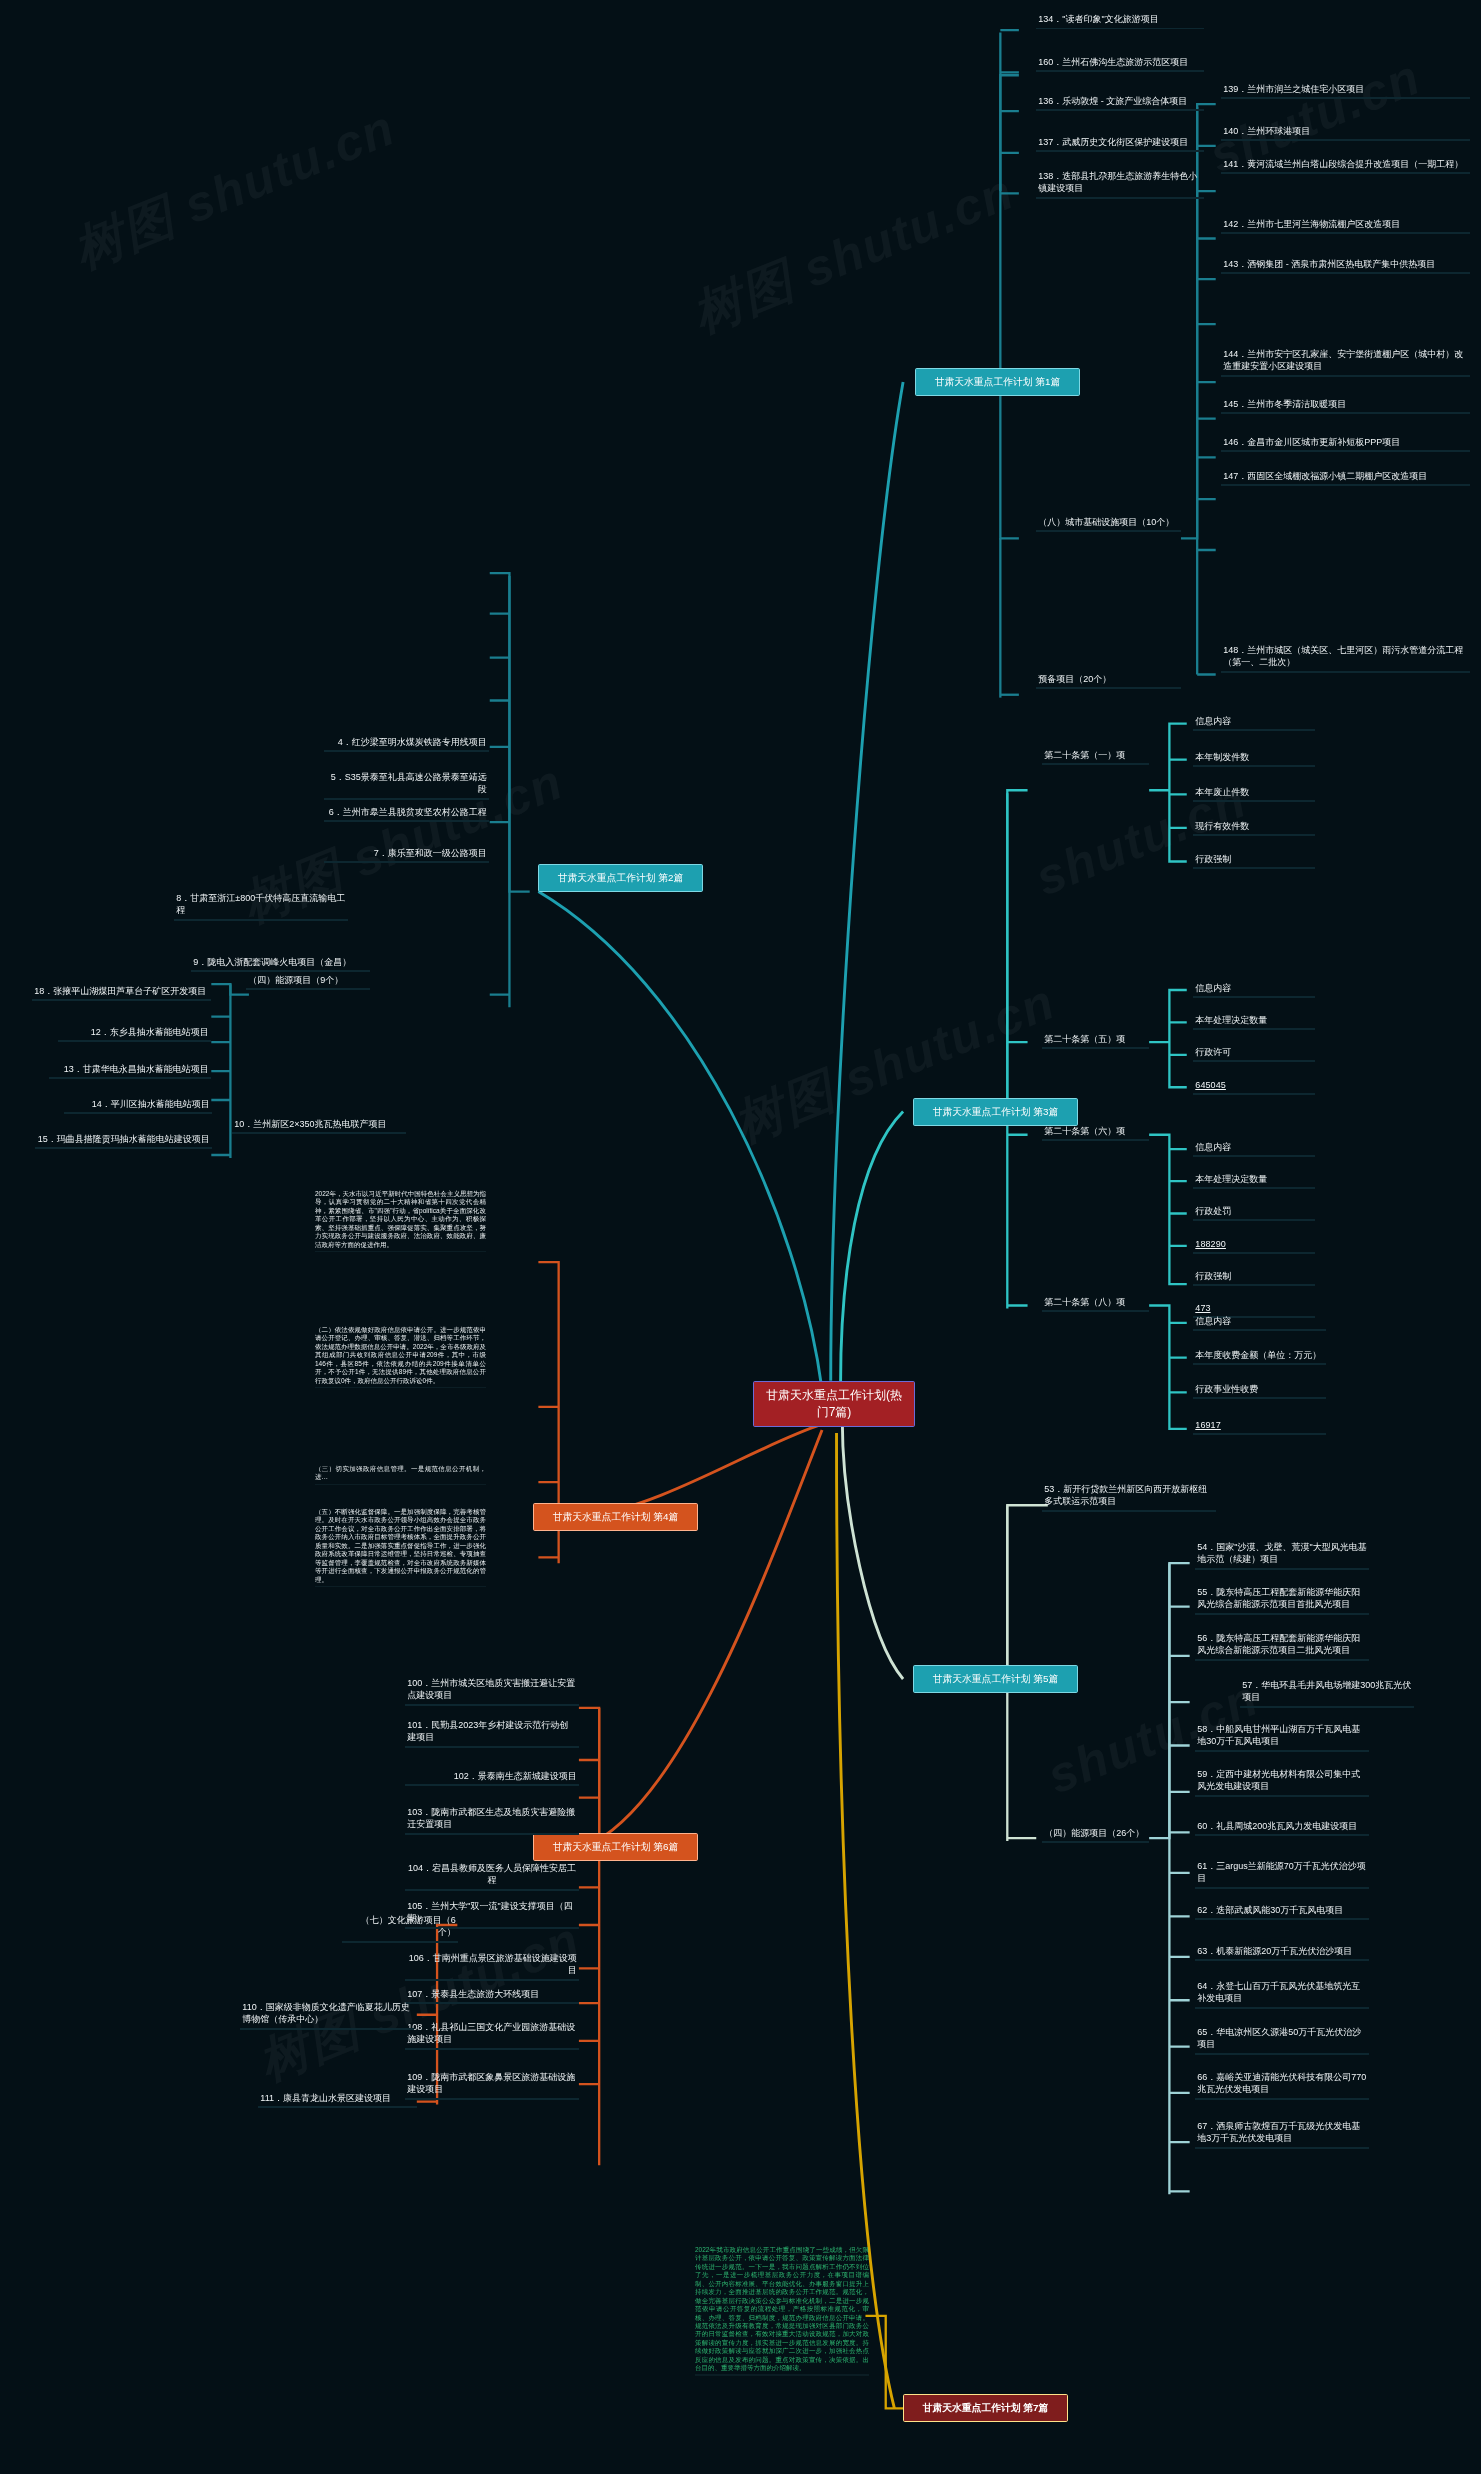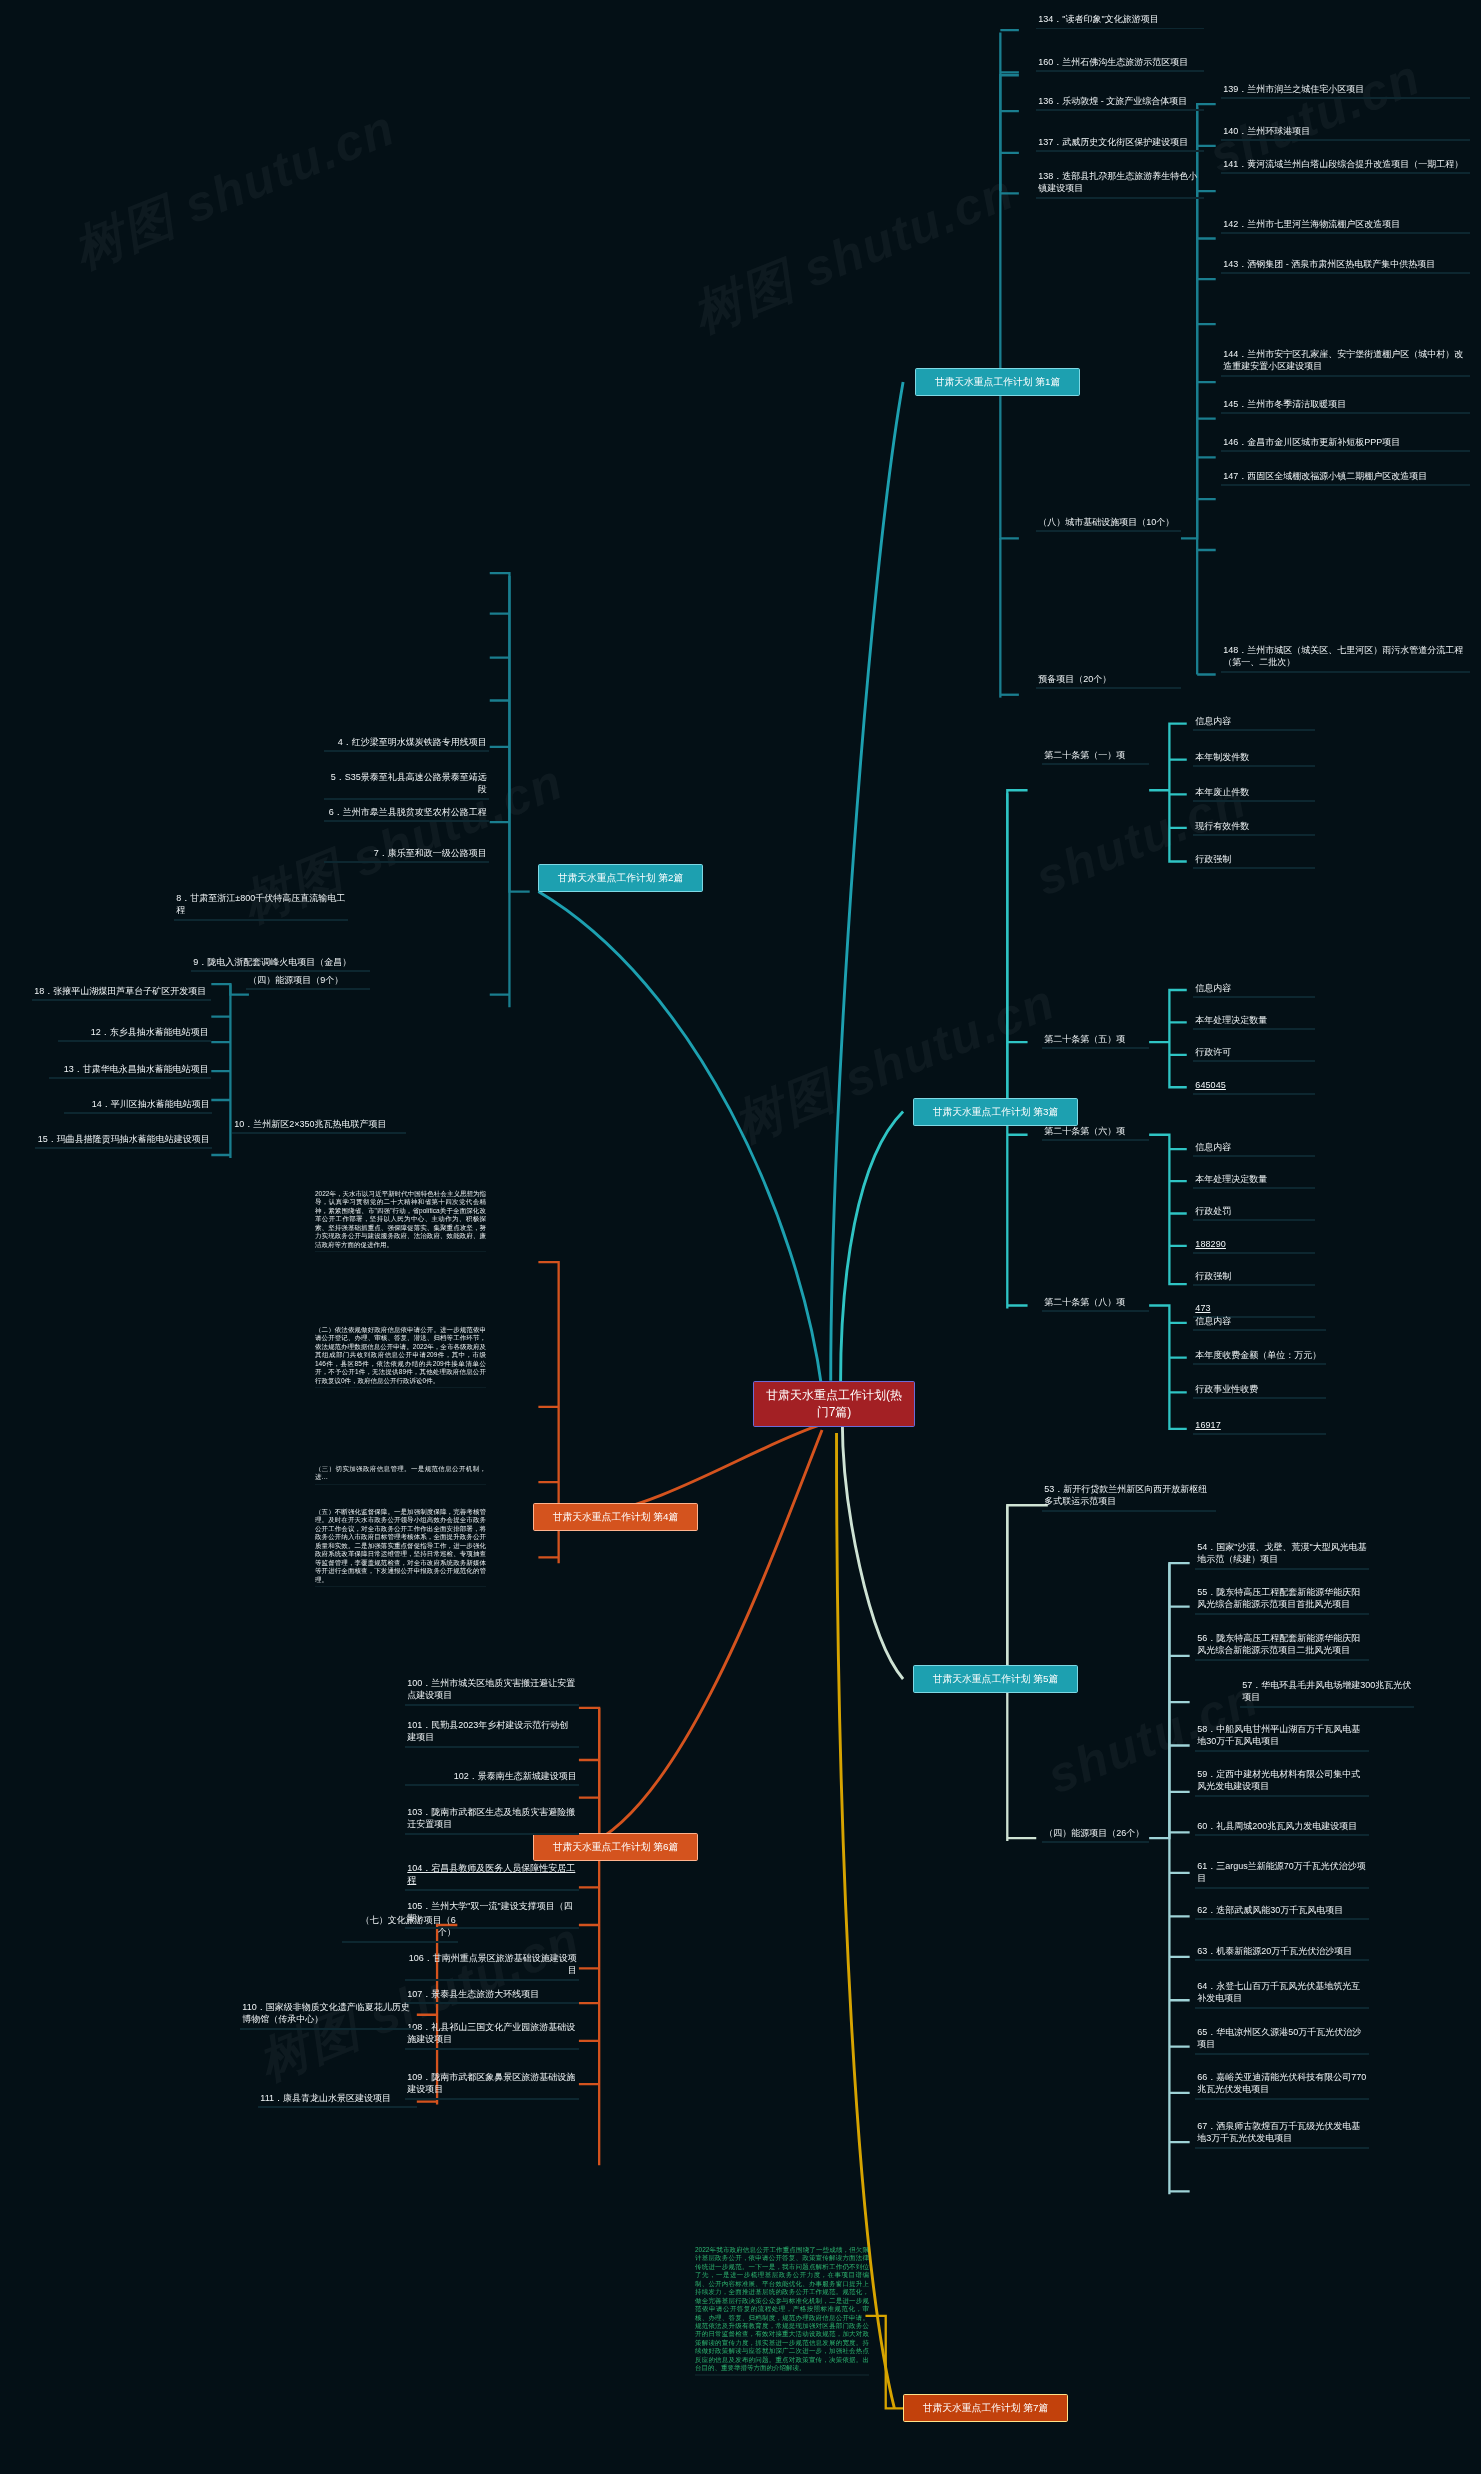--- a/index.html
+++ b/index.html
@@ -467,7 +467,7 @@
     <span class="txt">103．陇南市武都区生态及地质灾害避险搬迁安置项目</span>
       <span class="ul"></span>
     </div>
-  <div class="node t1" style="left:405px;top:1861px;width:174px;text-align:left;text-decoration:underline;">
+  <div class="node t1" style="left:405px;top:1861px;width:174px;text-align:center;">
     <span class="txt">104．宕昌县教师及医务人员保障性安居工程</span>
       <span class="ul"></span>
     </div>

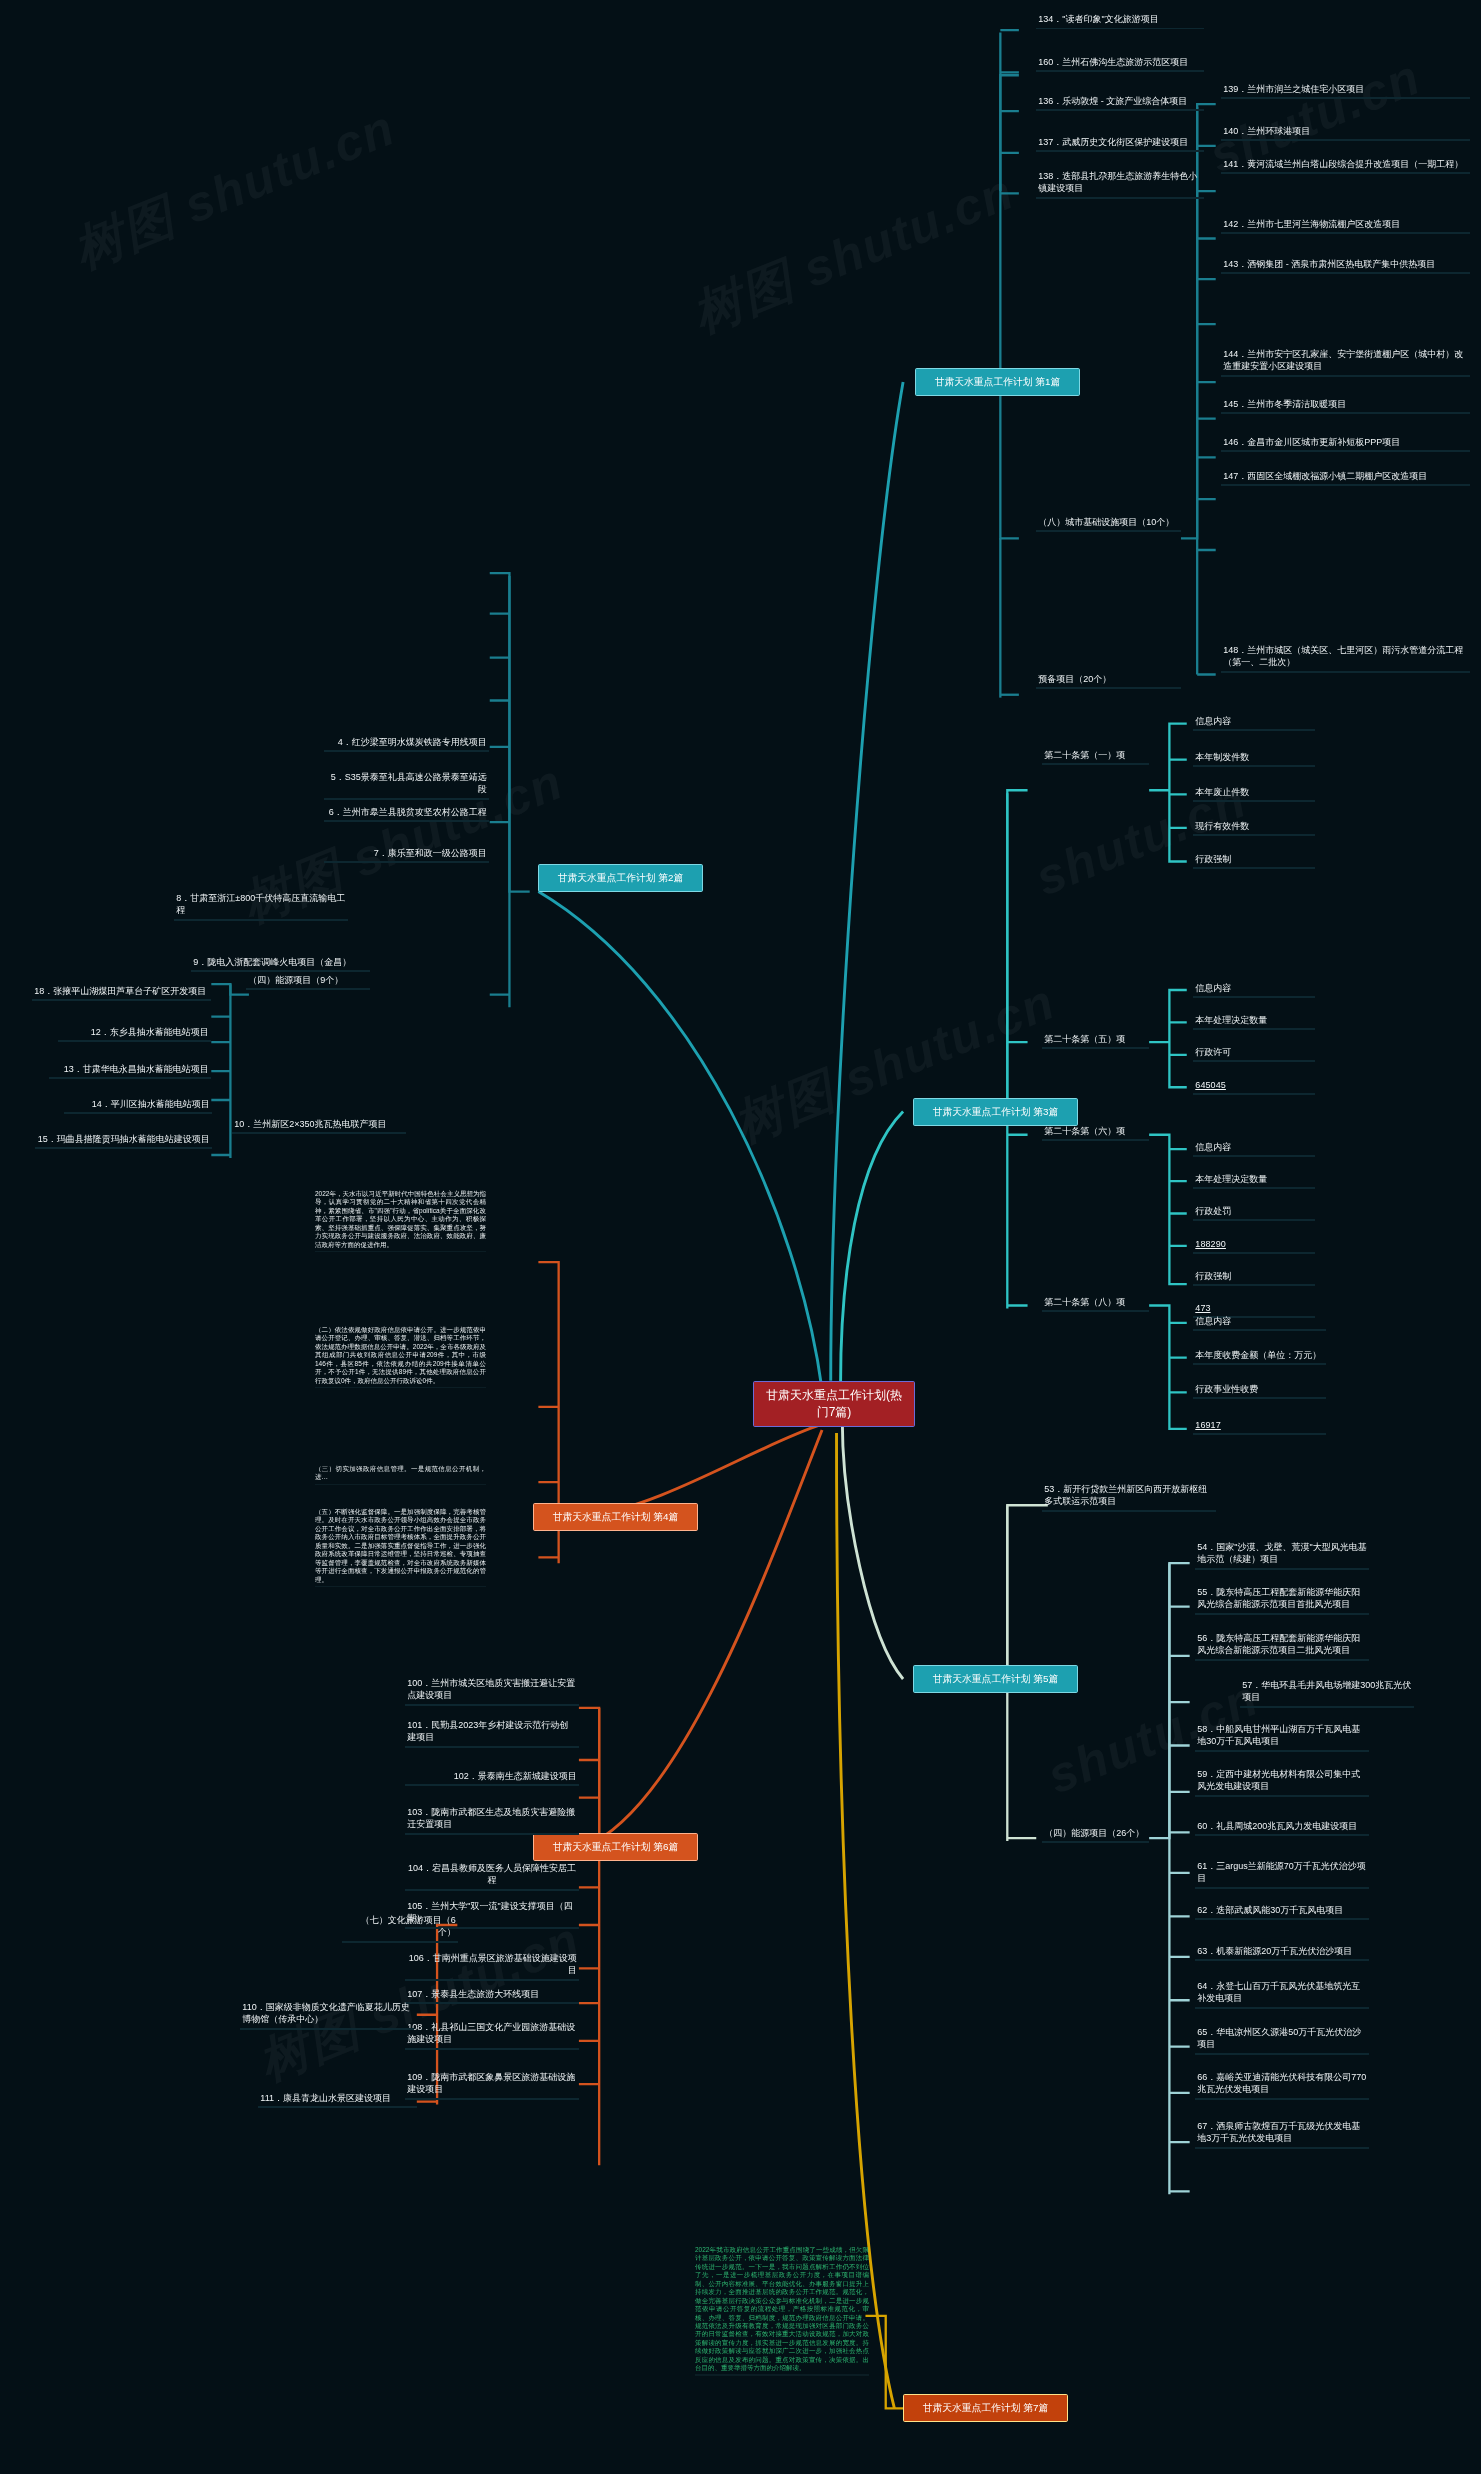--- a/index.html
+++ b/index.html
@@ -33,7 +33,7 @@
         padding:5.2px 7px;border-radius:1.7px;}
   .chip.cyan{background:#1da0b0;border:0.6px solid #7fd8e4;color:#ffffff;}
   .chip.orange{background:#d4531e;border:0.6px solid #ffb38e;color:#ffffff;}
-  .chip.gold{background:#c2410c;border:0.6px solid #ffe38a;color:#ffffff;}
+  .chip.gold{background:#7f1d1d;border:0.6px solid #ffe38a;color:#ffffff;font-weight:bold;}
   .chip.root{background:#a32024;border:1.2px solid #6b6bd8;color:#ffffff;font-size:12px;
               line-height:1.4;}
 

